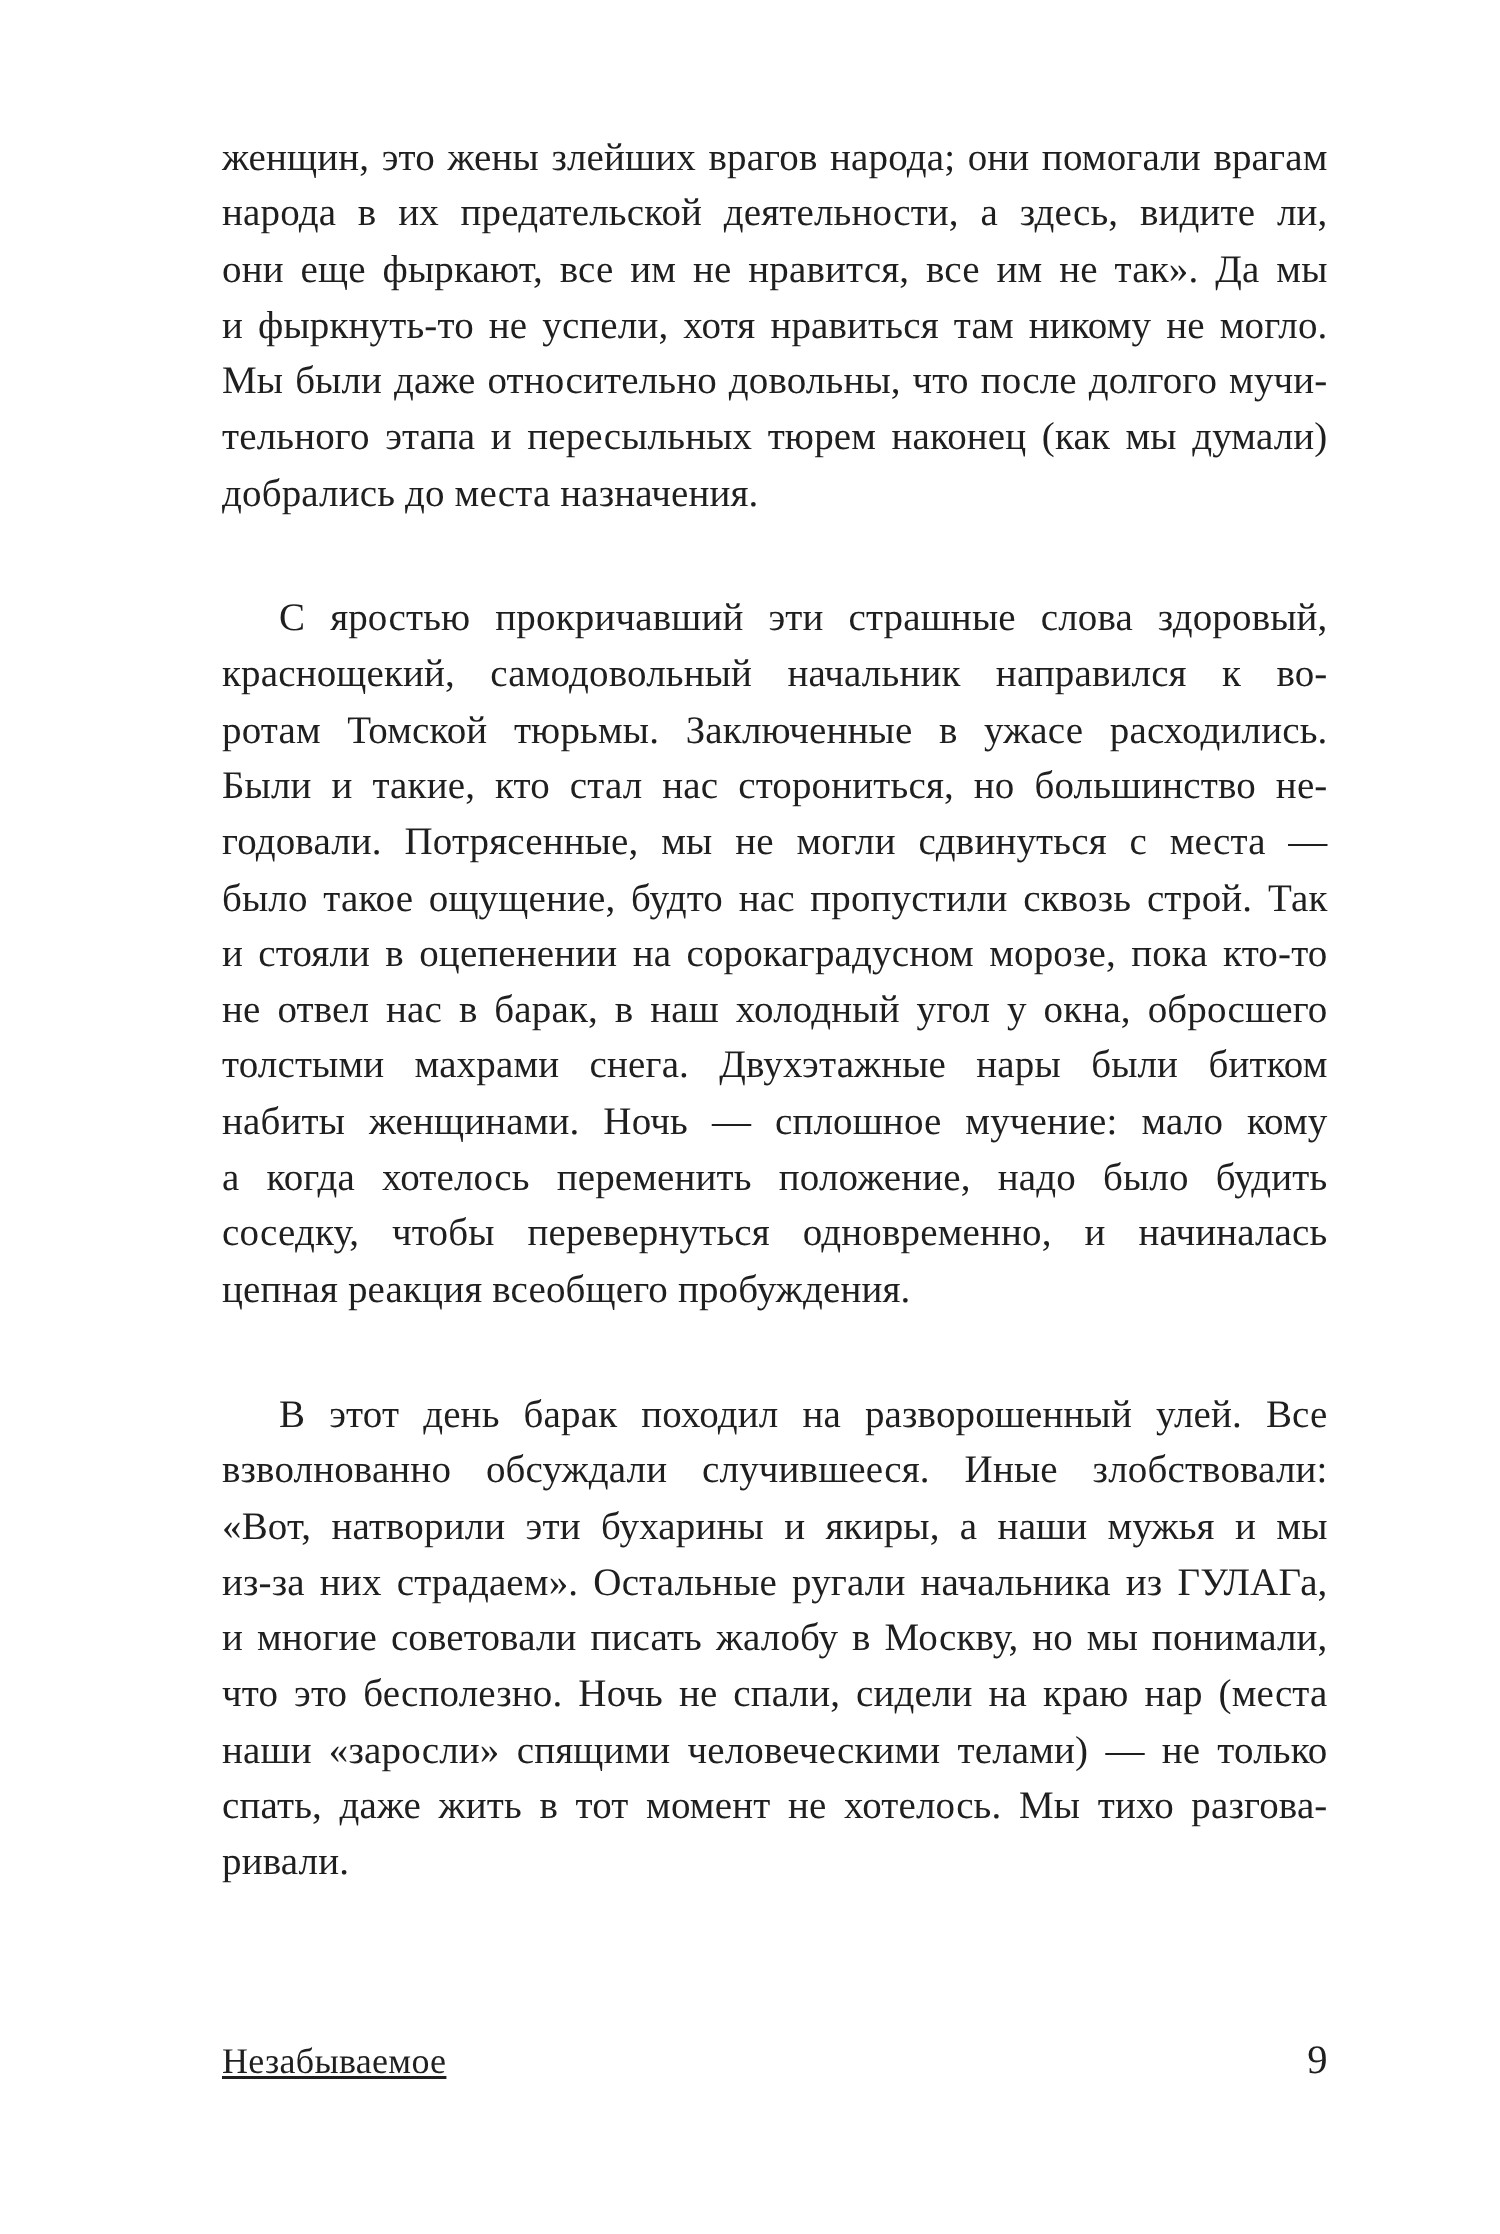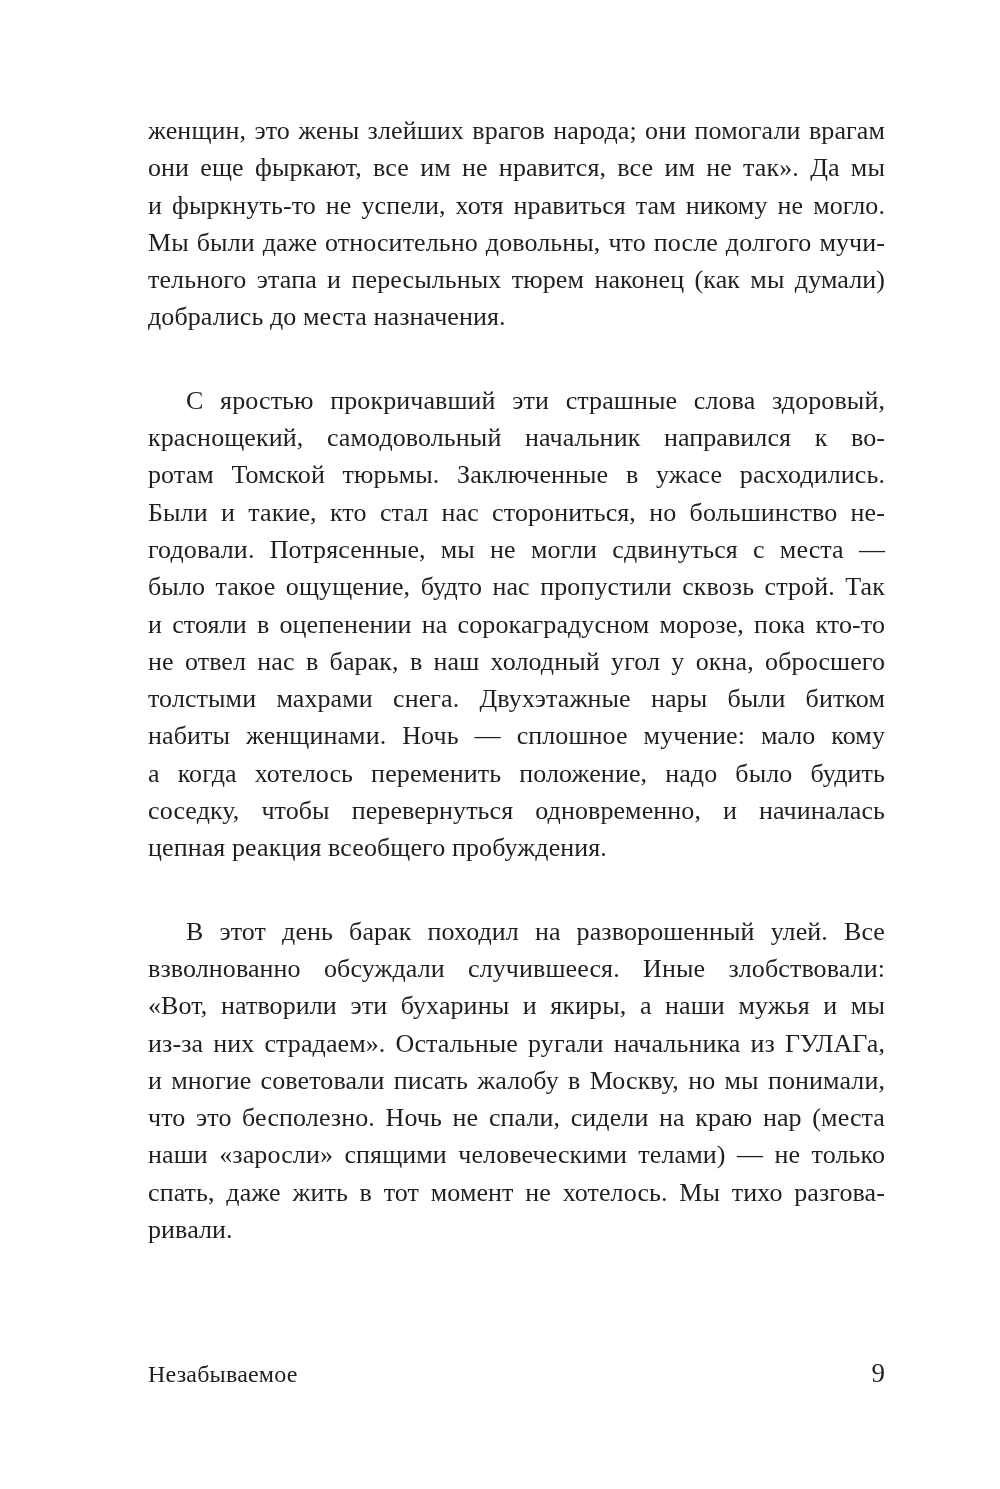--- a/index.html
+++ b/index.html
@@ -18,7 +18,7 @@
   .body-text {
     position: absolute;
     left: 148px;
-    top: 112px;
+    top: 86px;
     width: 737px;
     font-size: 26px;
     line-height: 37.3px;

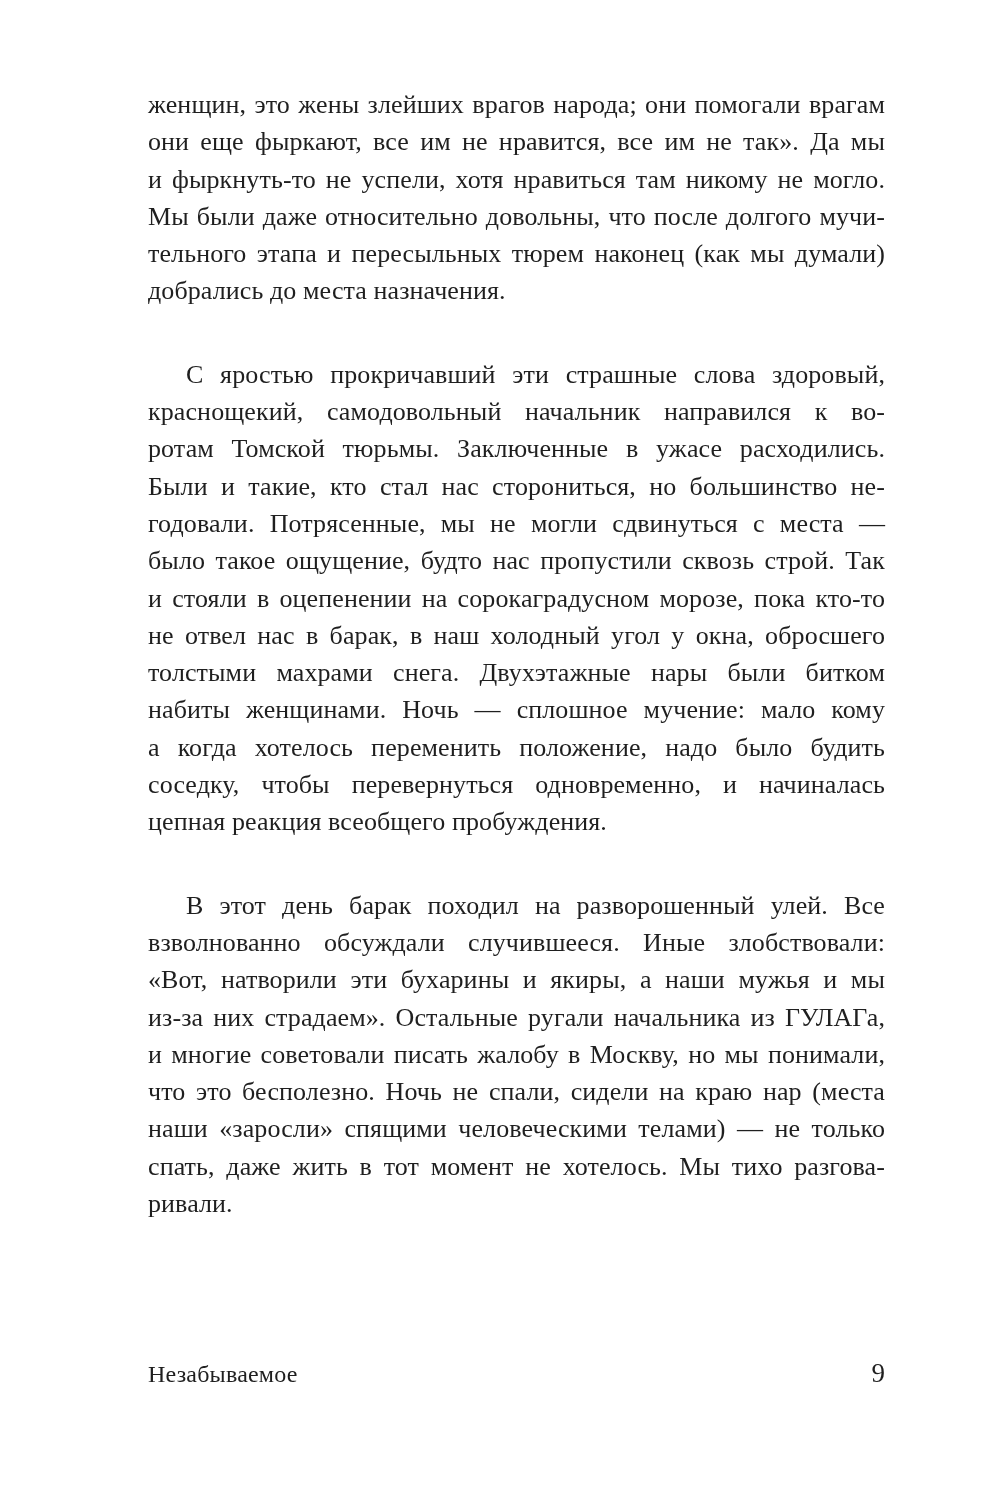--- a/index.html
+++ b/index.html
@@ -67,6 +67,7 @@
   <div class="body-text">
       <div class="para">
         <div class="line">женщин, это жены злейших врагов народа; они помогали врагам</div>
+        <div class="line">народа в их предательской деятельности, а здесь, видите ли,</div>
         <div class="line">они еще фыркают, все им не нравится, все им не так». Да мы</div>
         <div class="line">и фыркнуть-то не успели, хотя нравиться там никому не могло.</div>
         <div class="line">Мы были даже относительно довольны, что после долгого мучи-</div>

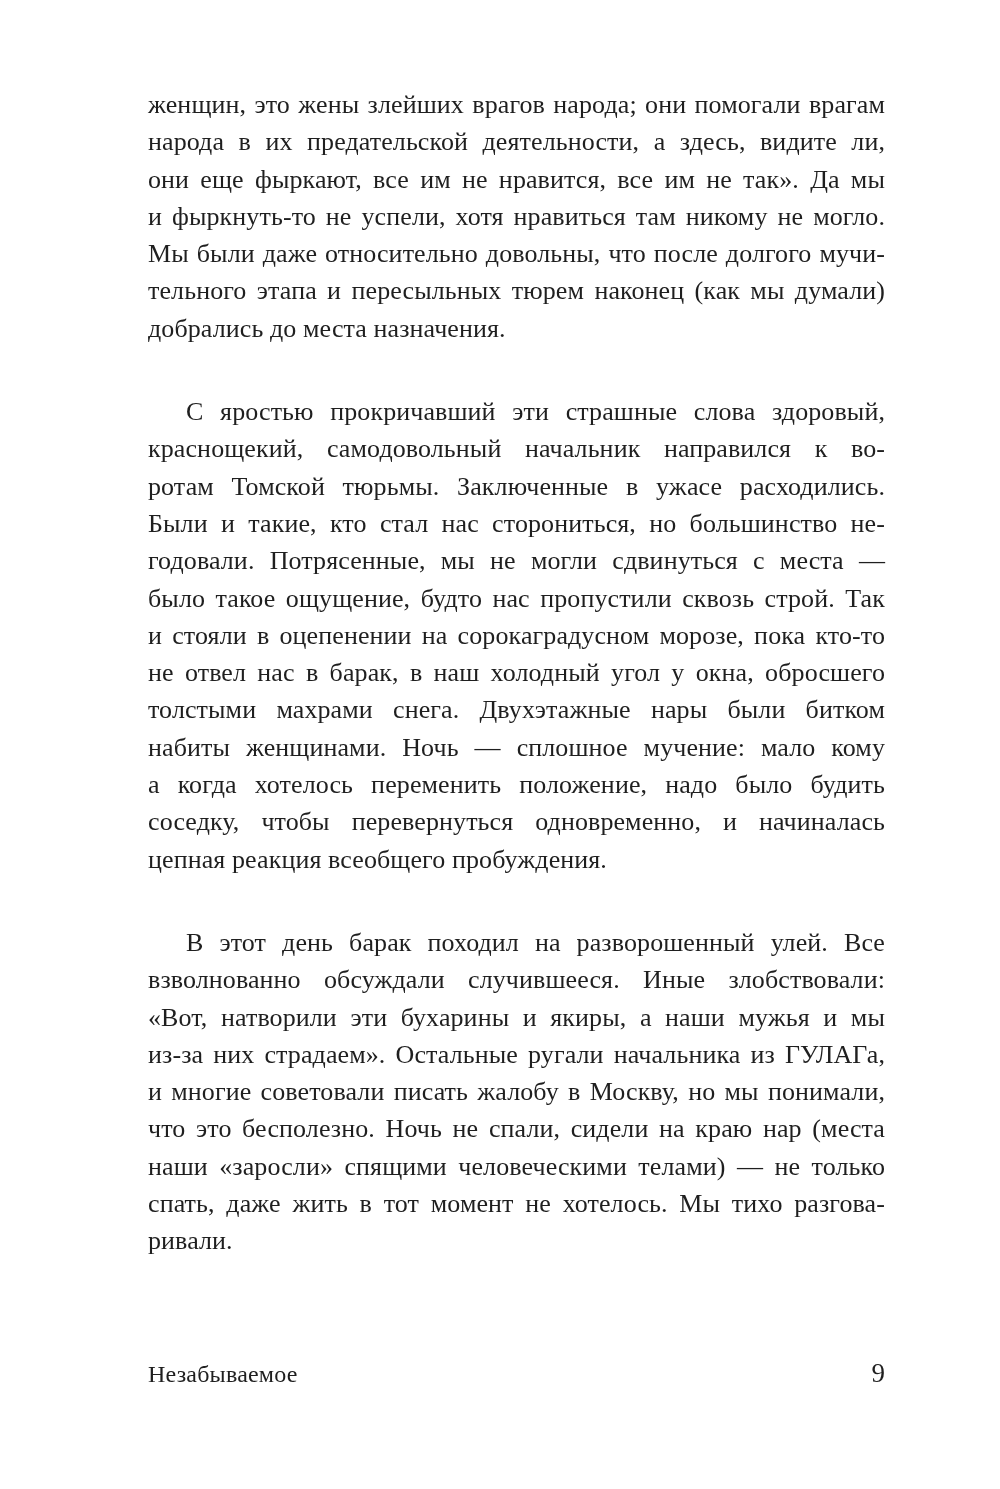--- a/index.html
+++ b/index.html
@@ -54,6 +54,7 @@
   .running-title {
     font-size: 24px;
     letter-spacing: 0.2px;
+    text-decoration: underline;
   }
   .page-number {
     font-size: 27px;

